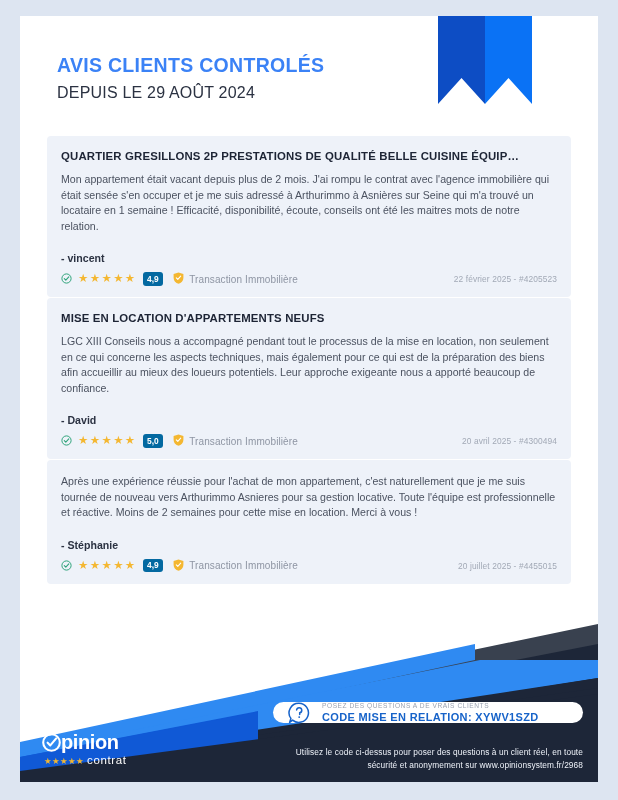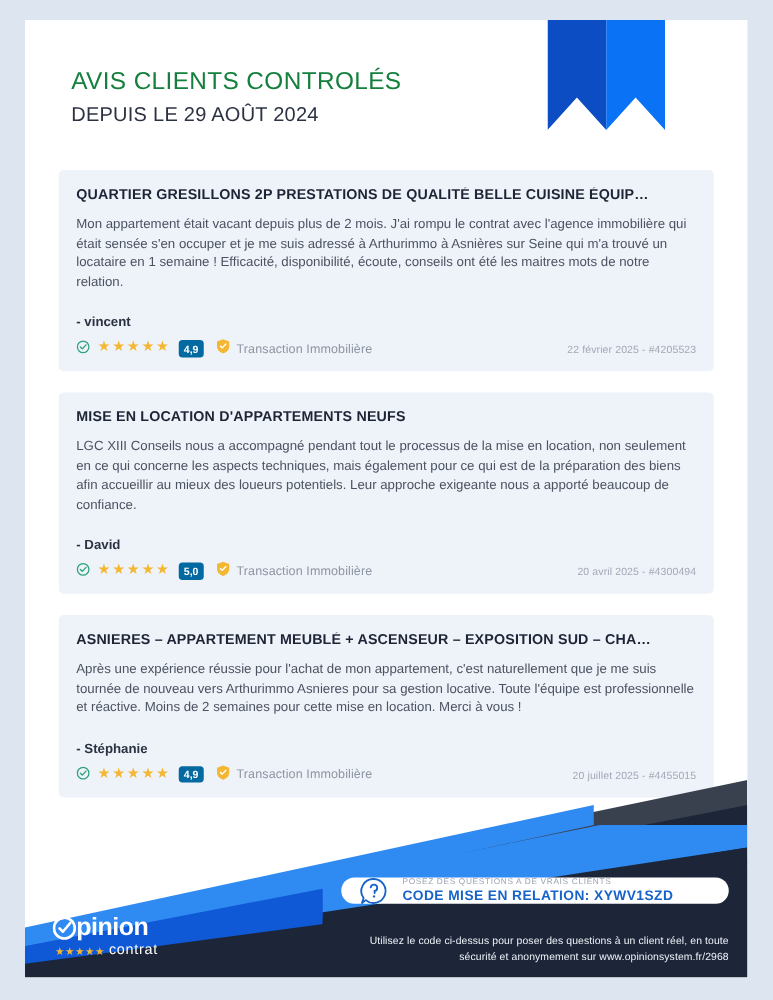--- a/index.html
+++ b/index.html
@@ -41,9 +41,9 @@
   }
   .header-title {
     font-size: 19.5px;
-    font-weight: normal;
+    font-weight: bold;
     letter-spacing: 0.3px;
-    color: #15803d;
+    color: #3b82f6;
     margin: 0;
     white-space: nowrap;
   }

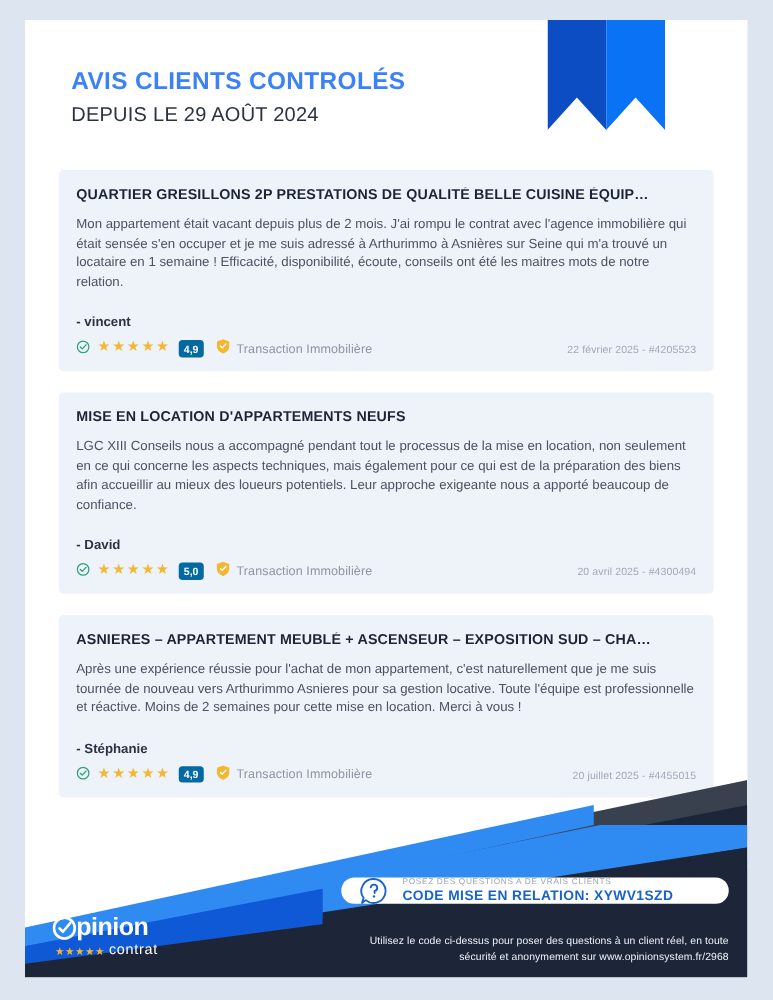--- a/index.html
+++ b/index.html
@@ -66,7 +66,7 @@
     background: #eef2f9;
     border-radius: 4px;
     padding: 14px 14px 10px 14px;
-    margin-bottom: 17px;
+    margin-bottom: 1px;
     box-sizing: border-box;
   }
   .card-title {

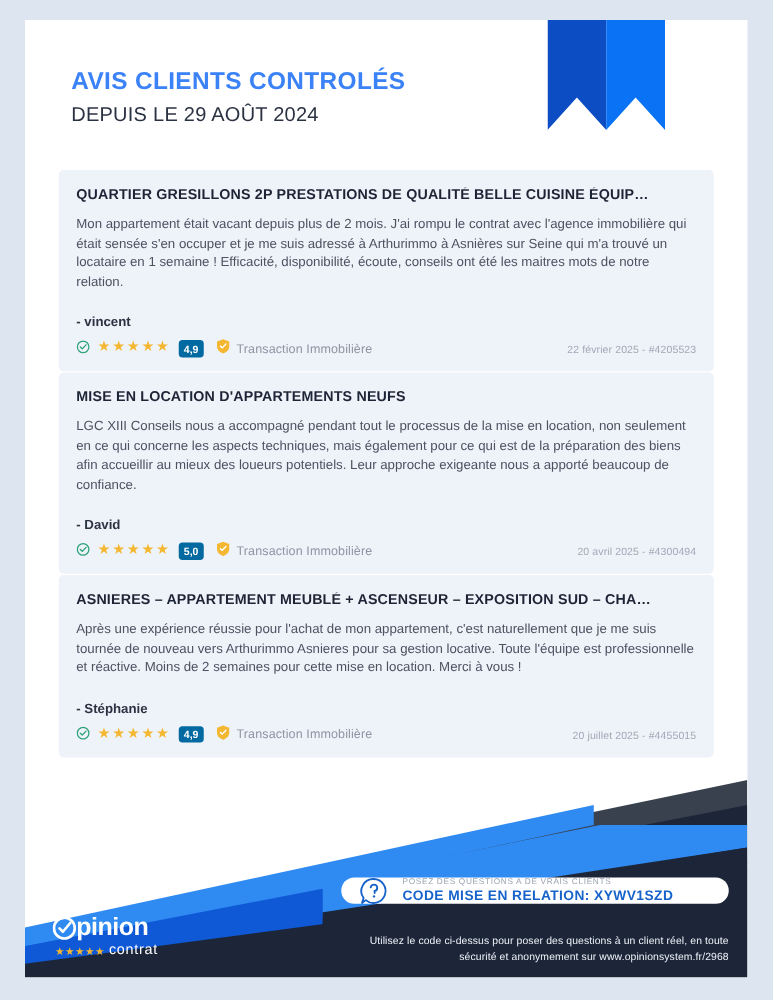--- a/index.html
+++ b/index.html
@@ -277,7 +277,6 @@
     </div>
 
     <div class="card">
-      <div class="card-title">ASNIERES – APPARTEMENT MEUBLÉ + ASCENSEUR –  EXPOSITION SUD – CHA…</div>
       <div class="card-body">Après une expérience réussie pour l'achat de mon appartement, c'est naturellement que je me suis tournée de nouveau vers Arthurimmo Asnieres pour sa gestion locative. Toute l'équipe est professionnelle et réactive. Moins de 2 semaines pour cette mise en location. Merci à vous !</div>
       <div class="card-author">- Stéphanie</div>
       <div class="card-foot">

